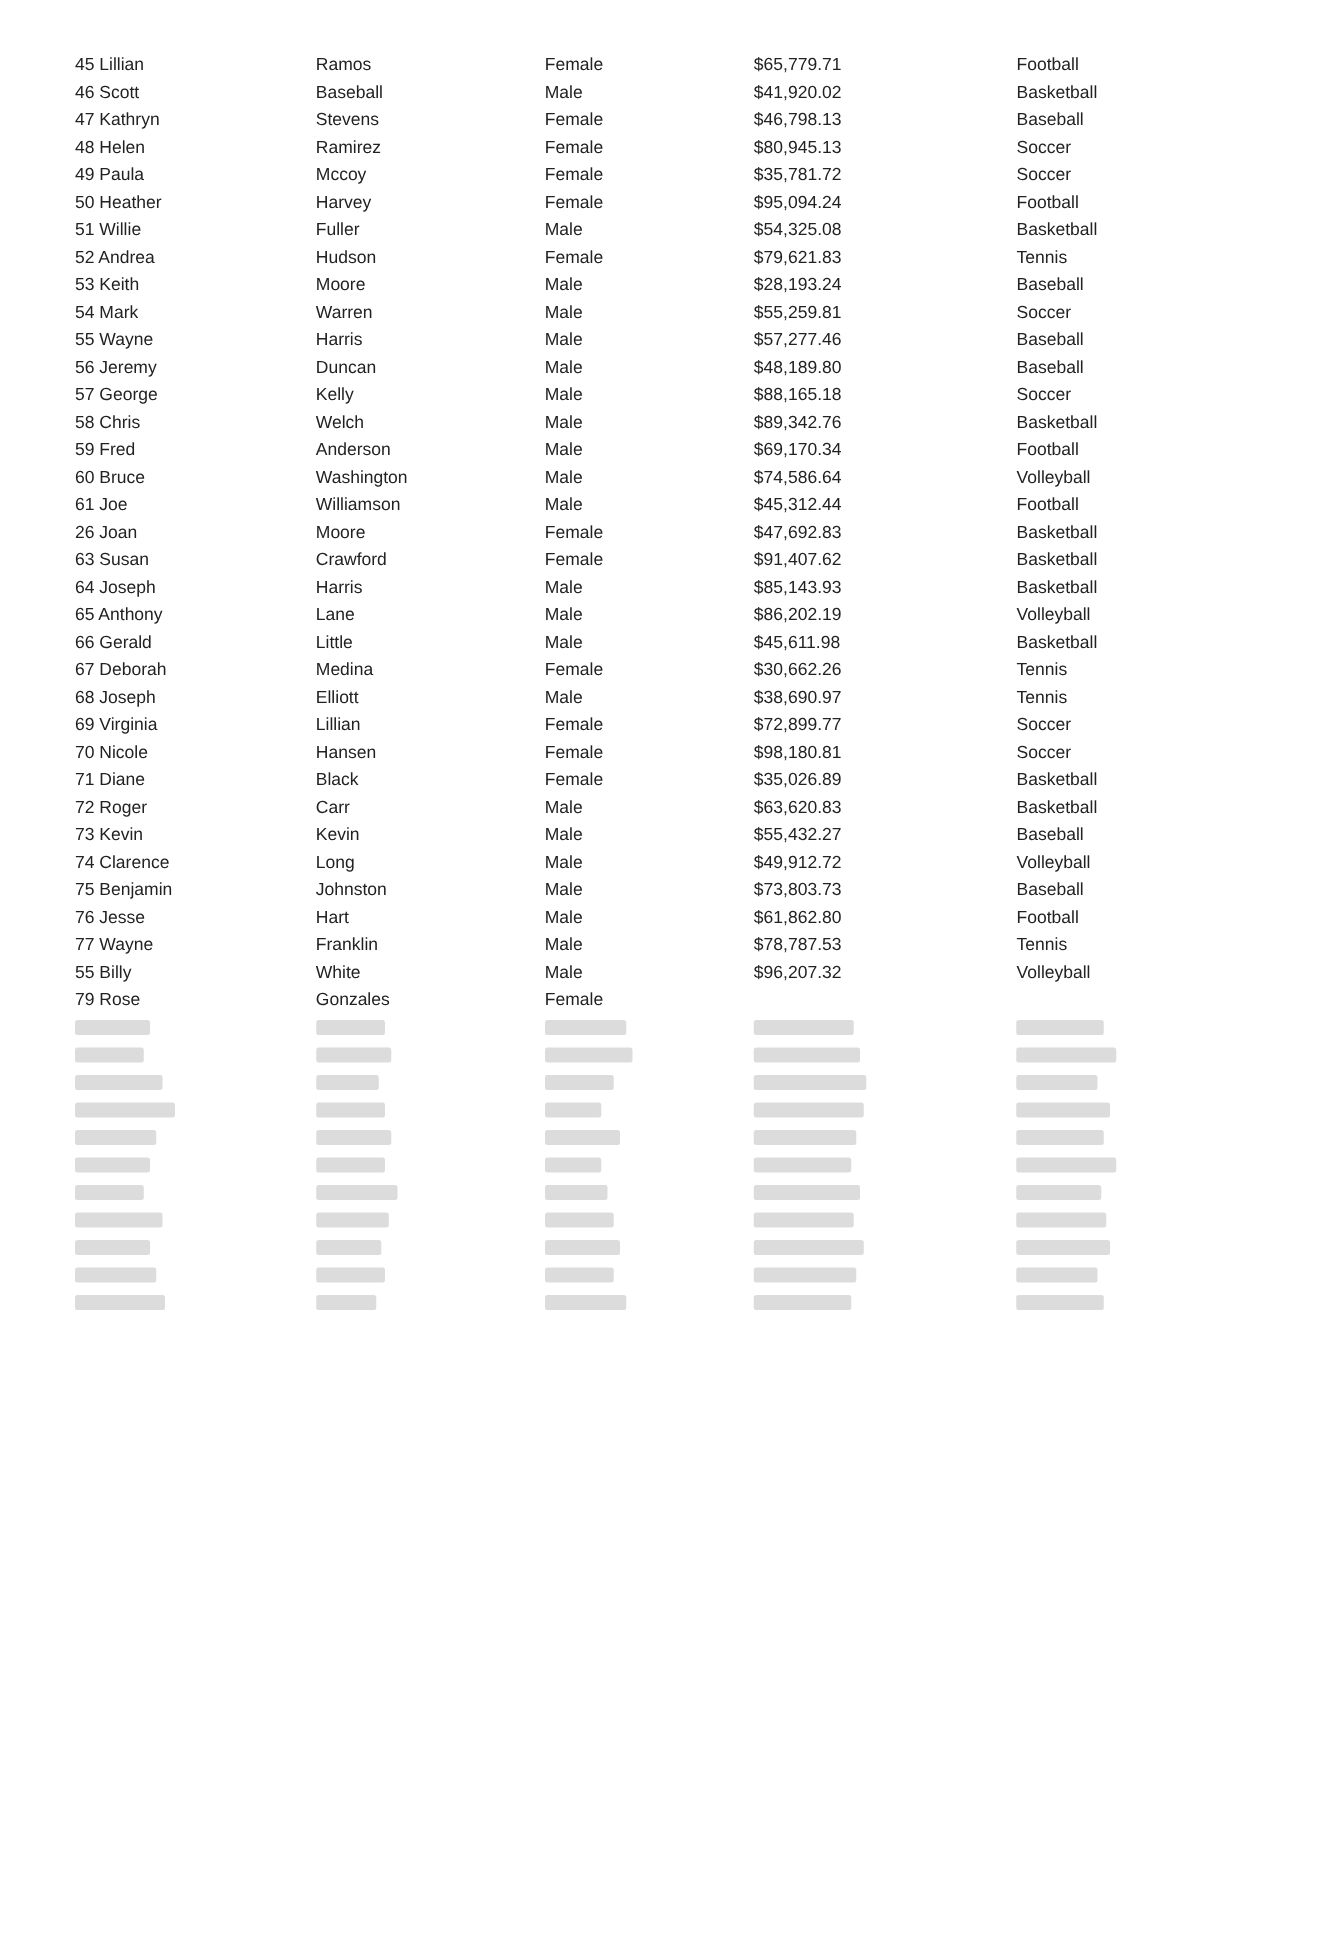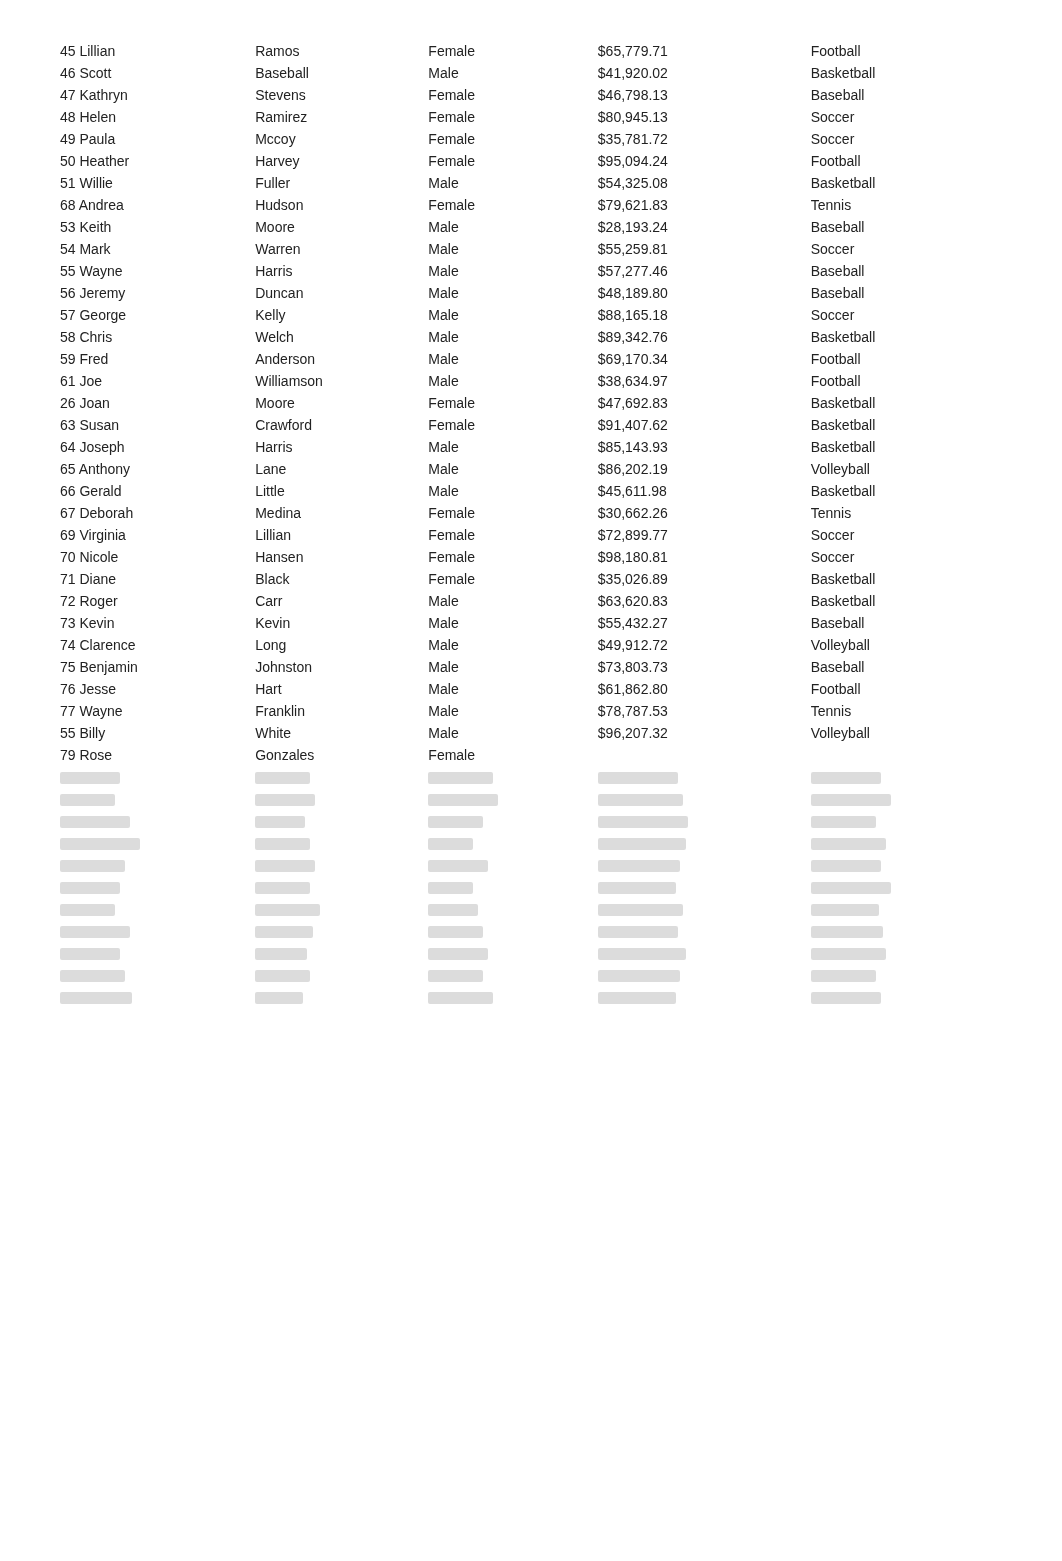--- a/index.html
+++ b/index.html
@@ -77,7 +77,7 @@
         <td>Basketball</td>
       </tr>
       <tr>
-        <td>68 Andrea</td>
+        <td>52 Andrea</td>
         <td>Hudson</td>
         <td>Female</td>
         <td>$79,621.83</td>

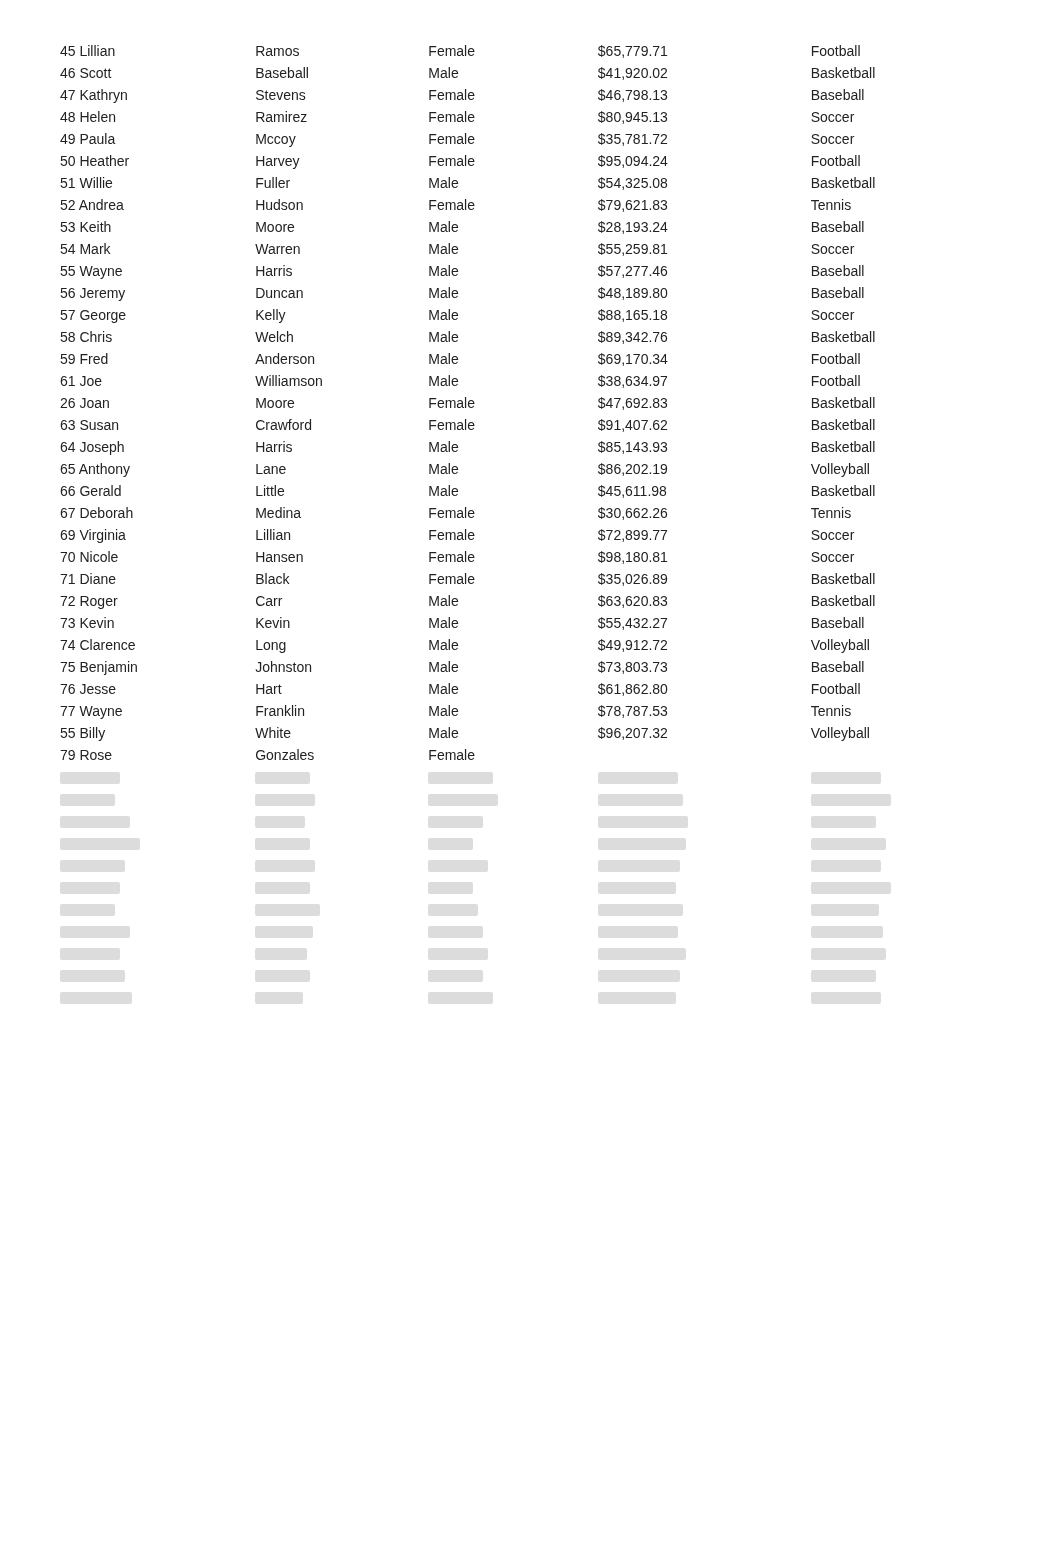--- a/index.html
+++ b/index.html
@@ -133,6 +133,13 @@
         <td>Football</td>
       </tr>
       <tr>
+        <td>60 Bruce</td>
+        <td>Washington</td>
+        <td>Male</td>
+        <td>$74,586.64</td>
+        <td>Volleyball</td>
+      </tr>
+      <tr>
         <td>61 Joe</td>
         <td>Williamson</td>
         <td>Male</td>

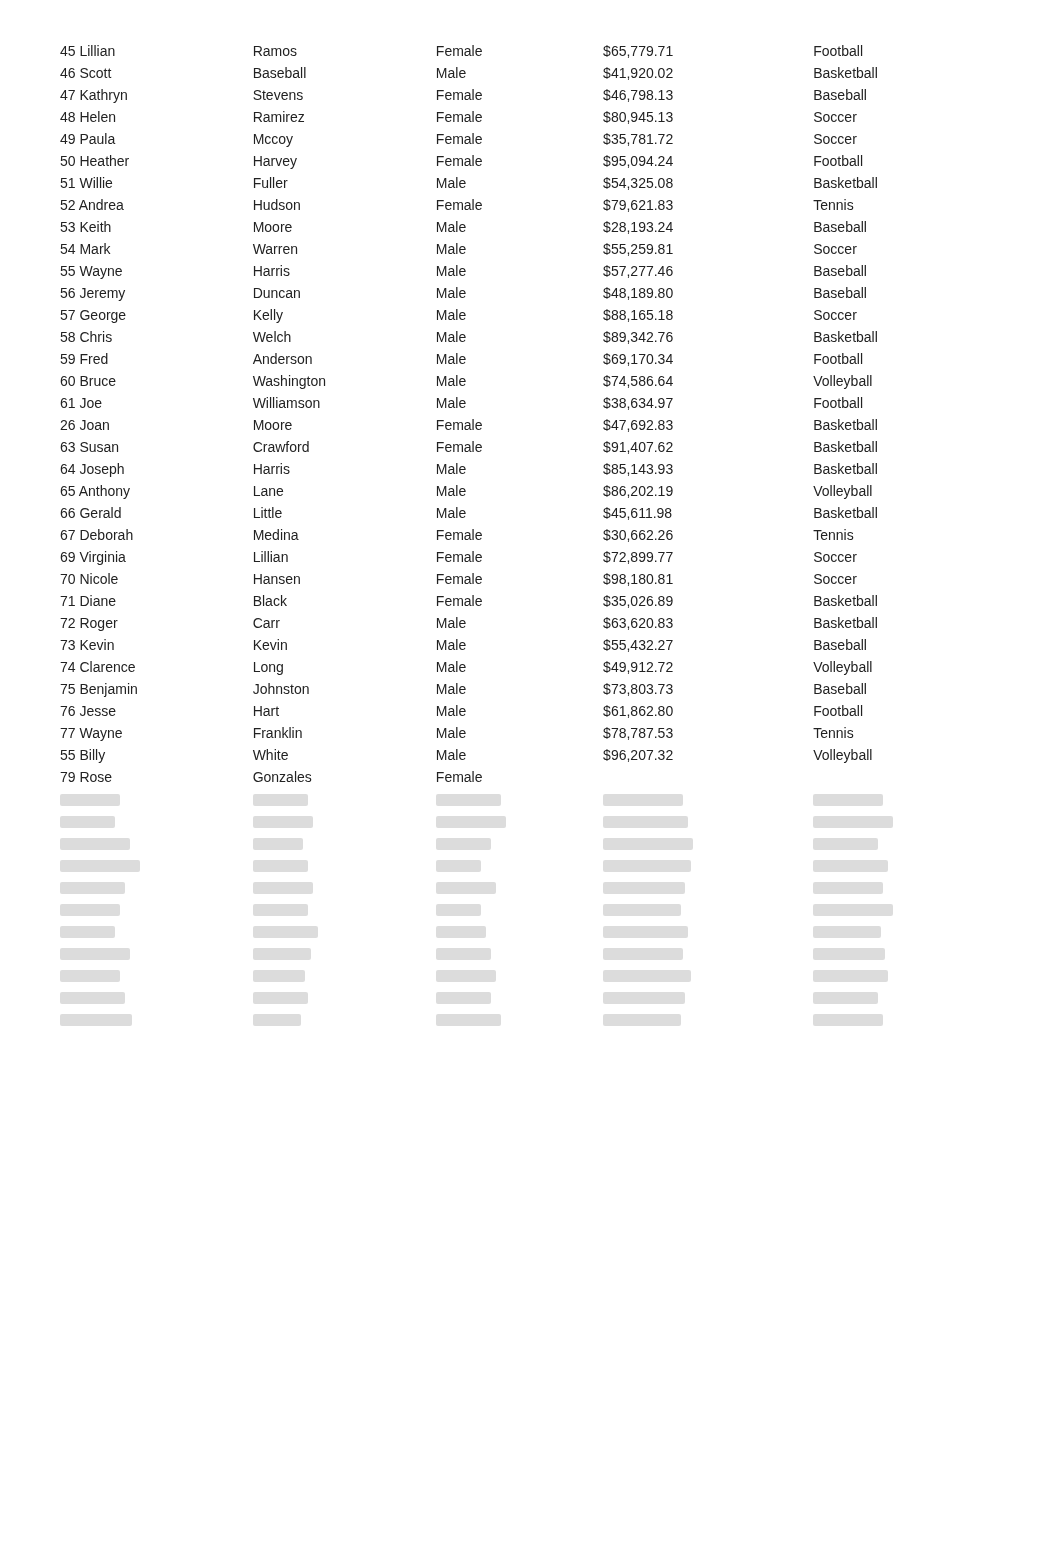--- a/index.html
+++ b/index.html
@@ -143,7 +143,7 @@
         <td>61 Joe</td>
         <td>Williamson</td>
         <td>Male</td>
-        <td>$38,634.97</td>
+        <td>$45,312.44</td>
         <td>Football</td>
       </tr>
       <tr>

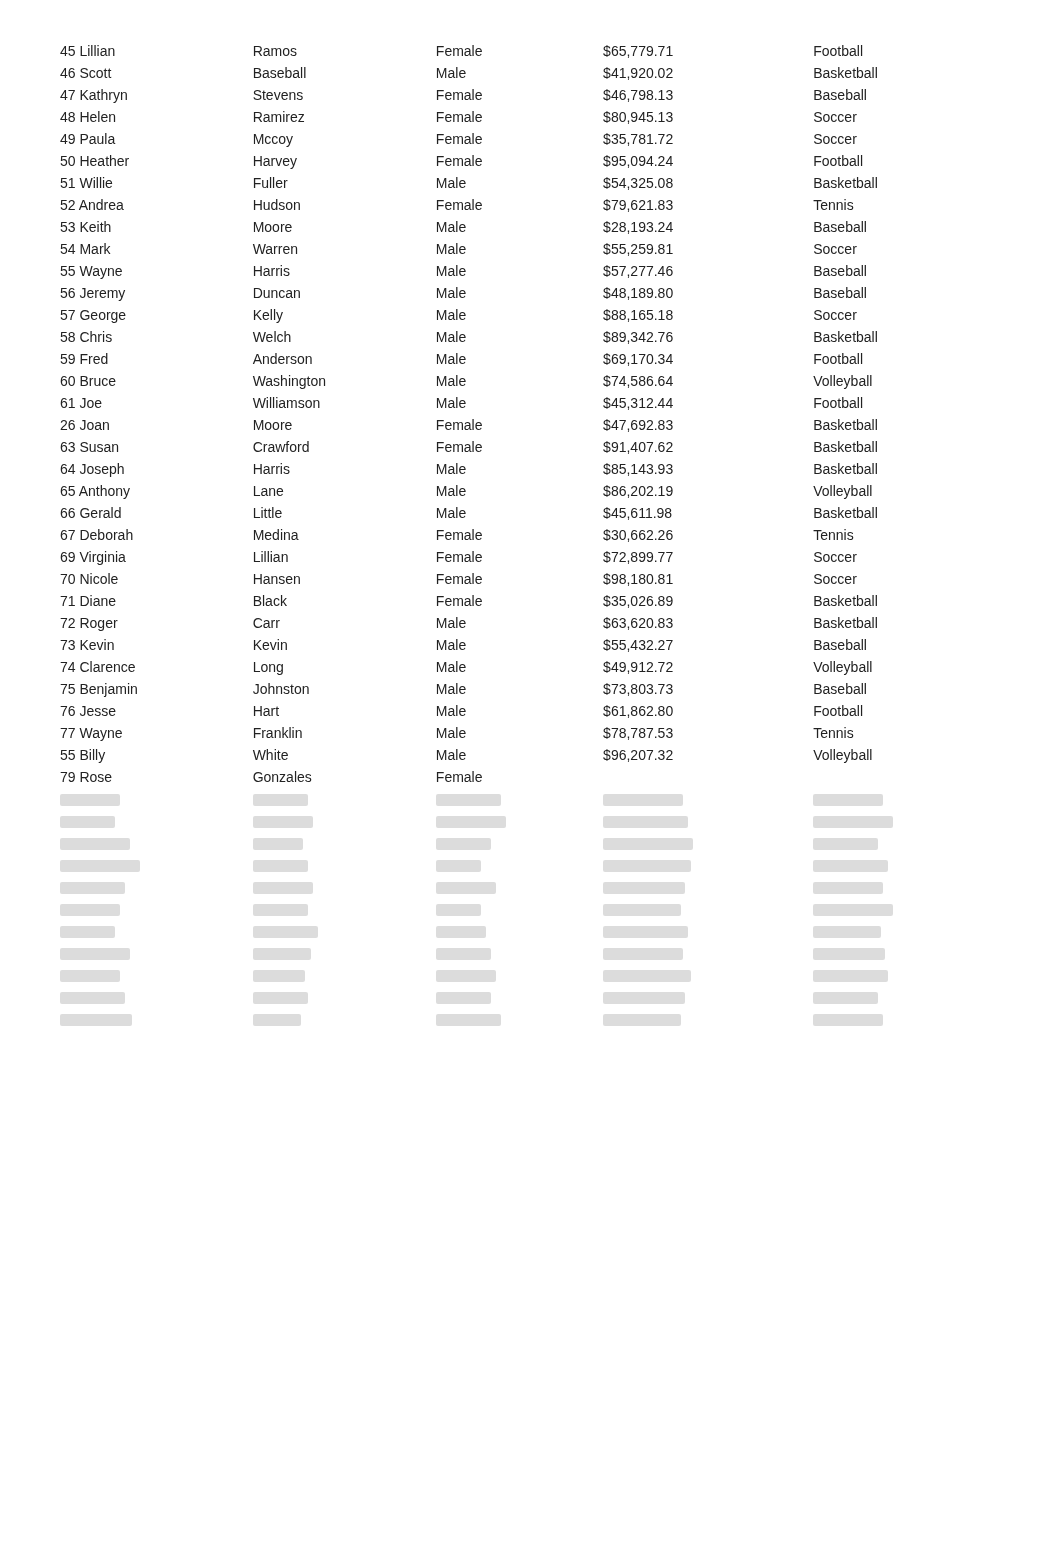--- a/index.html
+++ b/index.html
@@ -189,6 +189,13 @@
         <td>Tennis</td>
       </tr>
       <tr>
+        <td>68 Joseph</td>
+        <td>Elliott</td>
+        <td>Male</td>
+        <td>$38,690.97</td>
+        <td>Tennis</td>
+      </tr>
+      <tr>
         <td>69 Virginia</td>
         <td>Lillian</td>
         <td>Female</td>

